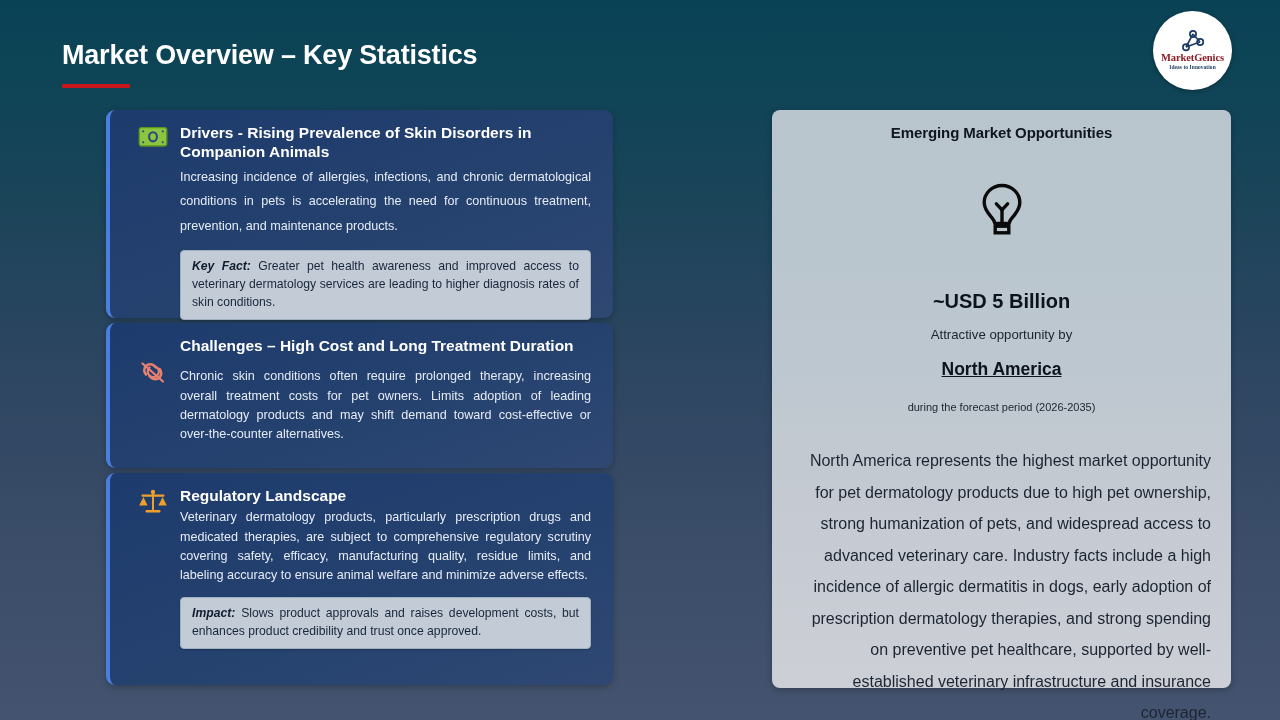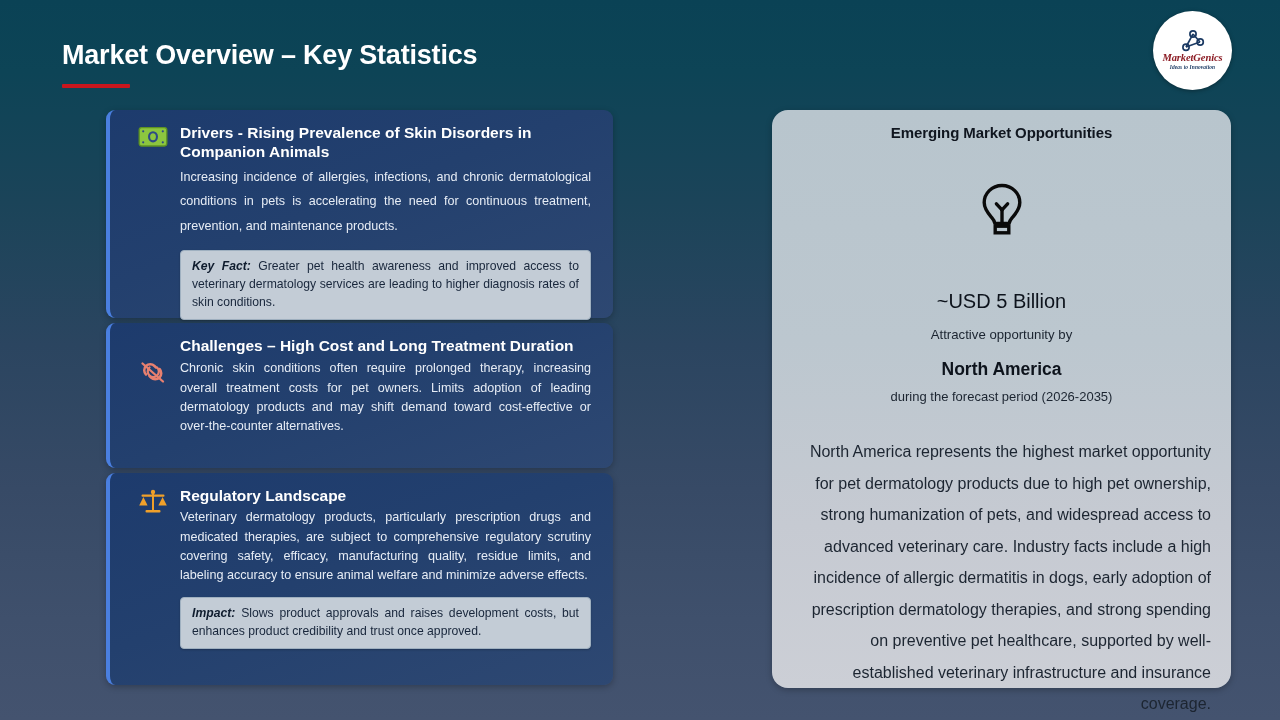--- a/index.html
+++ b/index.html
@@ -38,7 +38,6 @@
     align-items:center; justify-content:center;
     box-shadow:0 1px 4px rgba(0,0,0,.35);
     overflow:hidden;
-    font-style:italic;
   }
   .logo-mark { width:26px; height:22px; margin-bottom:1px; }
   .logo-name {

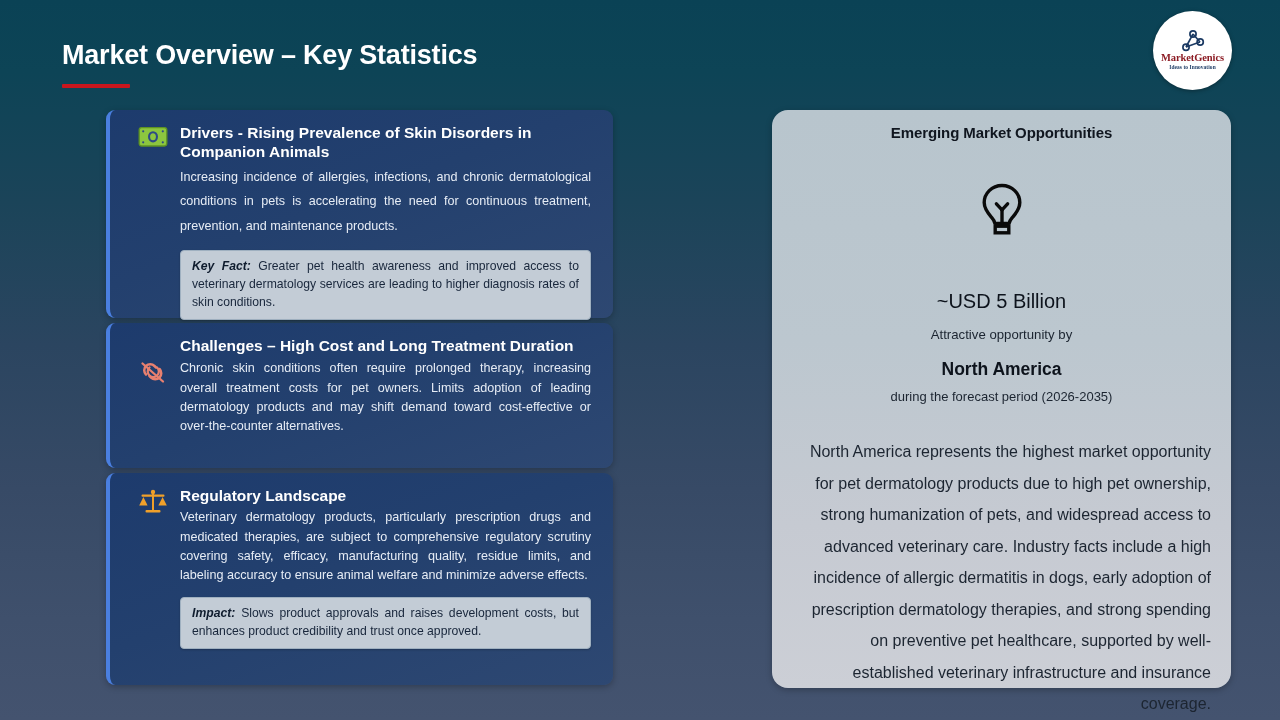--- a/index.html
+++ b/index.html
@@ -107,7 +107,7 @@
     position:absolute; left:772px; top:110px;
     width:459px; height:578px;
     background: linear-gradient(180deg,#b8c5cd 0%, #bcc7cf 40%, #c6cad2 72%, #cccfd6 100%);
-    border-radius:16px;
+    border-radius:8px;
     box-shadow:0 2px 6px rgba(0,0,0,.25);
     padding:14px 18px 10px 18px;
     text-align:center;

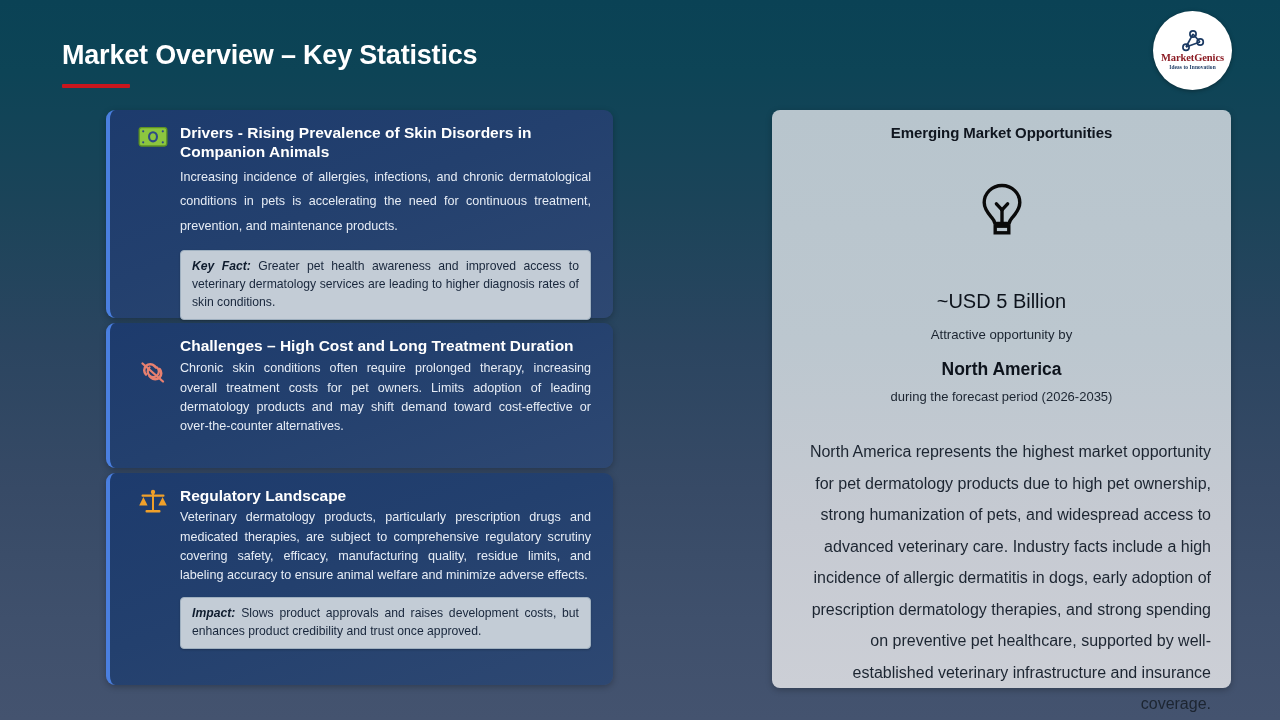--- a/index.html
+++ b/index.html
@@ -114,7 +114,7 @@
   }
   .panel-title { font-size:15px; font-weight:700; color:#10161f; letter-spacing:-0.1px; }
   .panel-bulb { margin:41px 0 0 0; display:flex; justify-content:center; }
-  .panel-value { margin-top:53px; font-size:20px; font-weight:400; color:#0d131c; }
+  .panel-value { margin-top:53px; font-size:20px; font-weight:700; color:#0d131c; }
   .panel-sub   { margin-top:14px; font-size:13.2px; color:#1b2430; }
   .panel-region{ margin-top:17px; font-size:17.5px; font-weight:700; color:#0d131c; }
   .panel-period{ margin-top:9px; font-size:13px; color:#1b2430; }

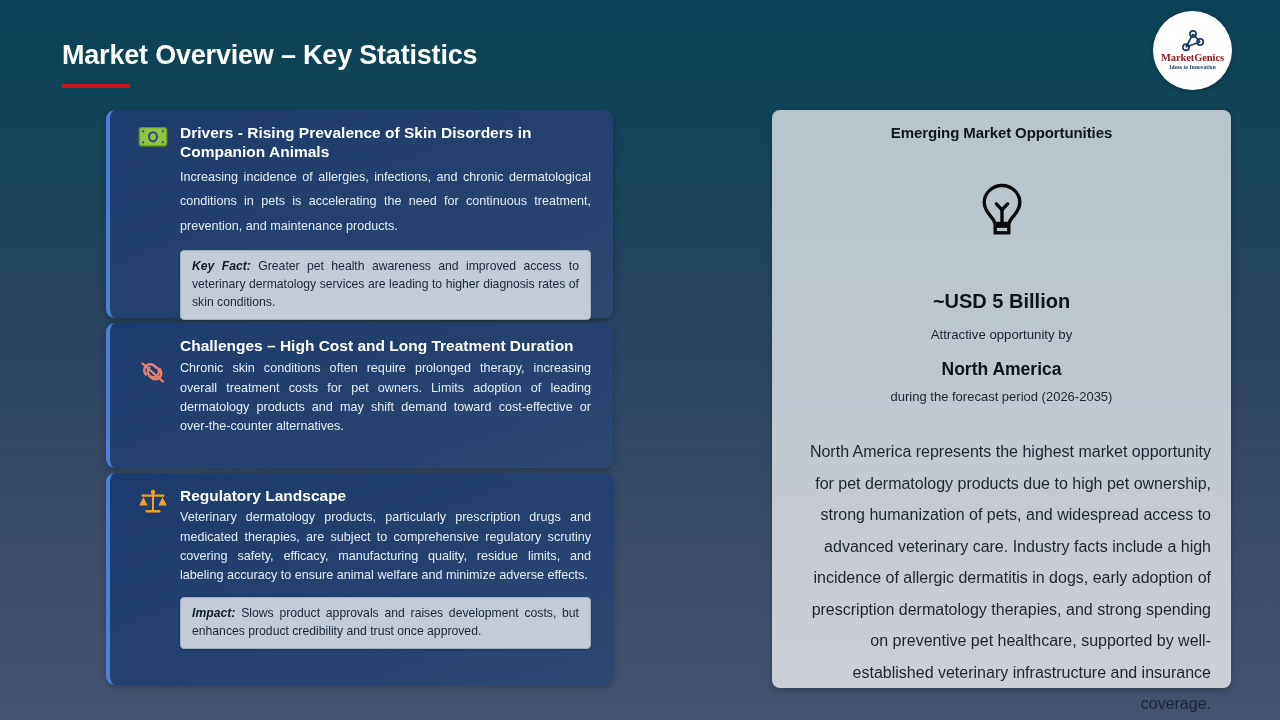--- a/index.html
+++ b/index.html
@@ -100,7 +100,7 @@
   #card-challenges { height:145px; }
   #card-regulatory { height:212px; }
   #card-challenges .card-icon { padding-top:22px; }
-  #card-challenges .card-title { margin-bottom:4px; }
+  #card-challenges .card-title { margin-bottom:12px; }
 
   
   .right-panel {

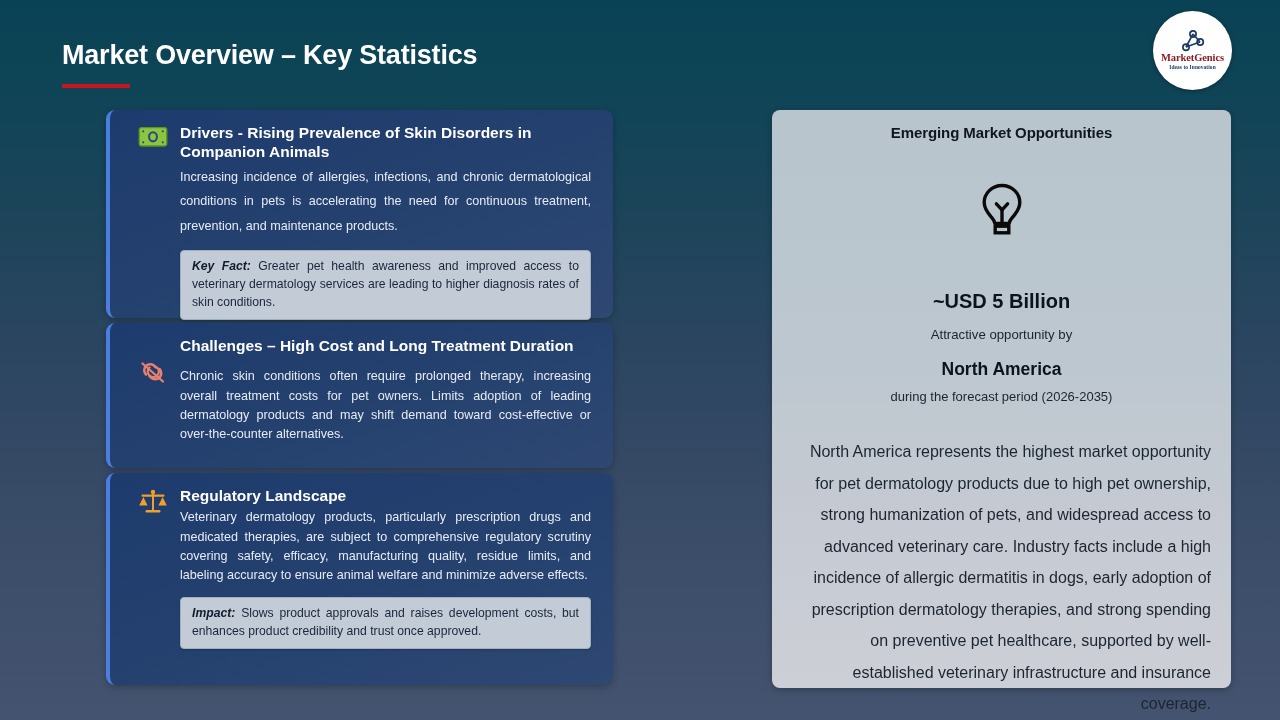--- a/index.html
+++ b/index.html
@@ -116,7 +116,7 @@
   .panel-bulb { margin:41px 0 0 0; display:flex; justify-content:center; }
   .panel-value { margin-top:53px; font-size:20px; font-weight:700; color:#0d131c; }
   .panel-sub   { margin-top:14px; font-size:13.2px; color:#1b2430; }
-  .panel-region{ margin-top:17px; font-size:17.5px; font-weight:700; color:#0d131c; }
+  .panel-region{ margin-top:17px; font-size:17.5px; font-weight:700; color:#0d131c;text-decoration:underline; }
   .panel-period{ margin-top:9px; font-size:13px; color:#1b2430; }
   .panel-para  {
     margin-top:32px; font-size:16px; color:#1c2531;

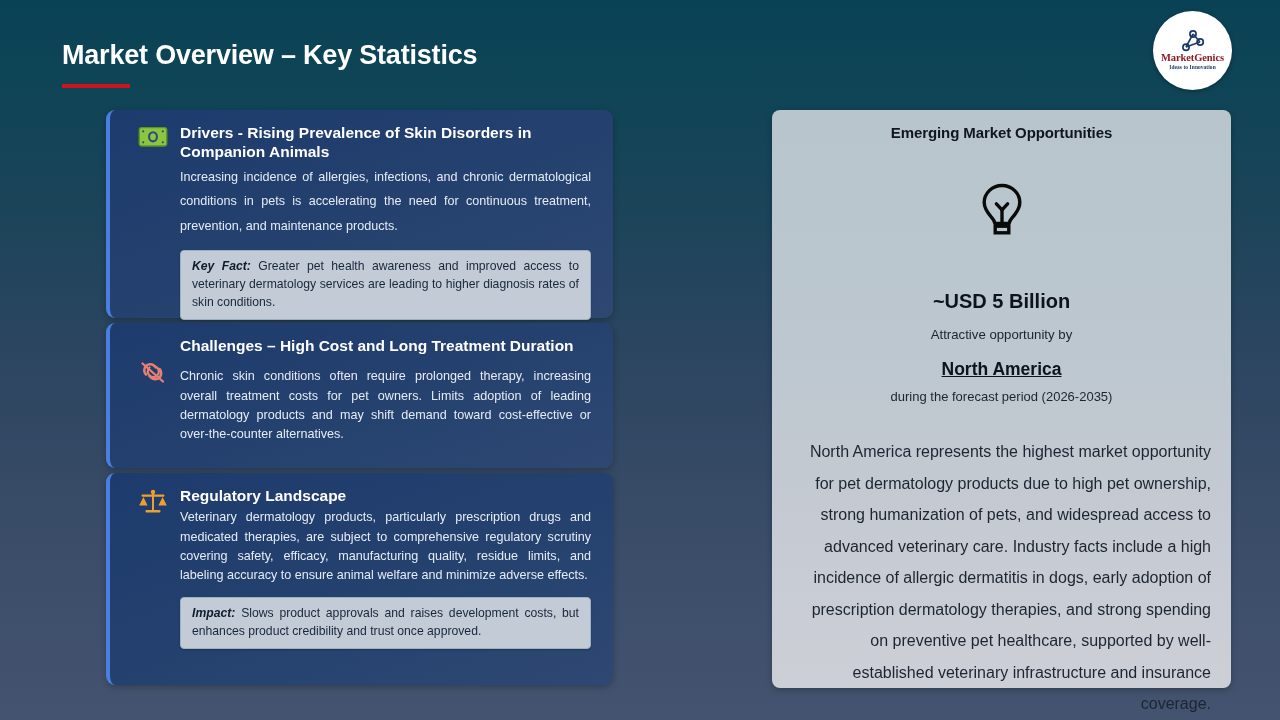--- a/index.html
+++ b/index.html
@@ -117,7 +117,7 @@
   .panel-value { margin-top:53px; font-size:20px; font-weight:700; color:#0d131c; }
   .panel-sub   { margin-top:14px; font-size:13.2px; color:#1b2430; }
   .panel-region{ margin-top:17px; font-size:17.5px; font-weight:700; color:#0d131c;text-decoration:underline; }
-  .panel-period{ margin-top:9px; font-size:13px; color:#1b2430; }
+  .panel-period{ margin-top:21px; font-size:11px; color:#1b2430; }
   .panel-para  {
     margin-top:32px; font-size:16px; color:#1c2531;
     line-height:1.97; text-align:right; padding:0 2px;

